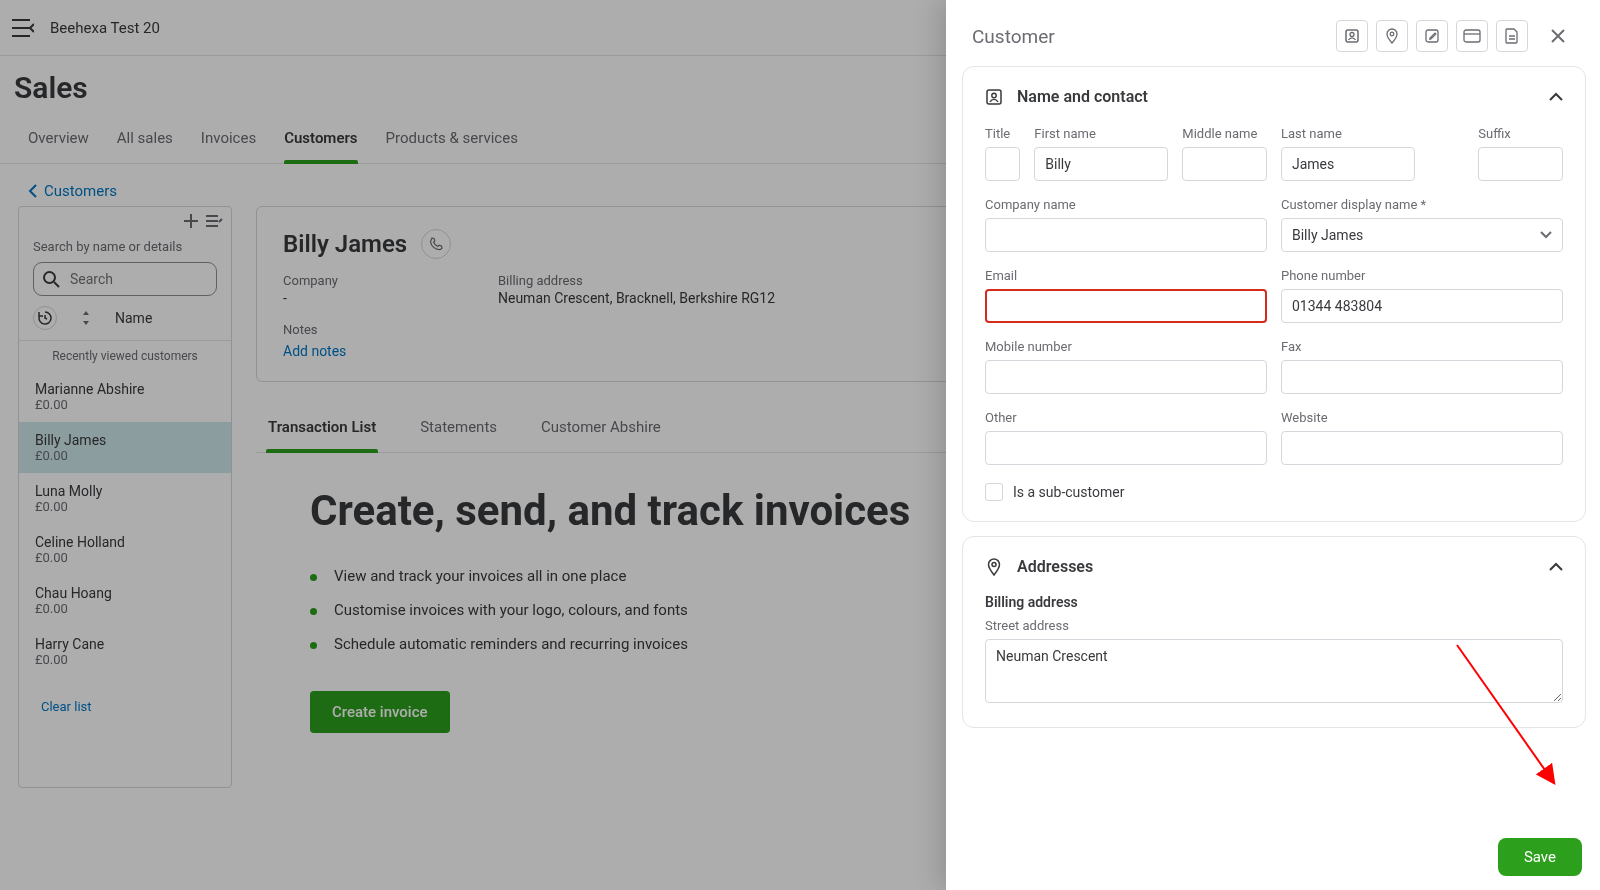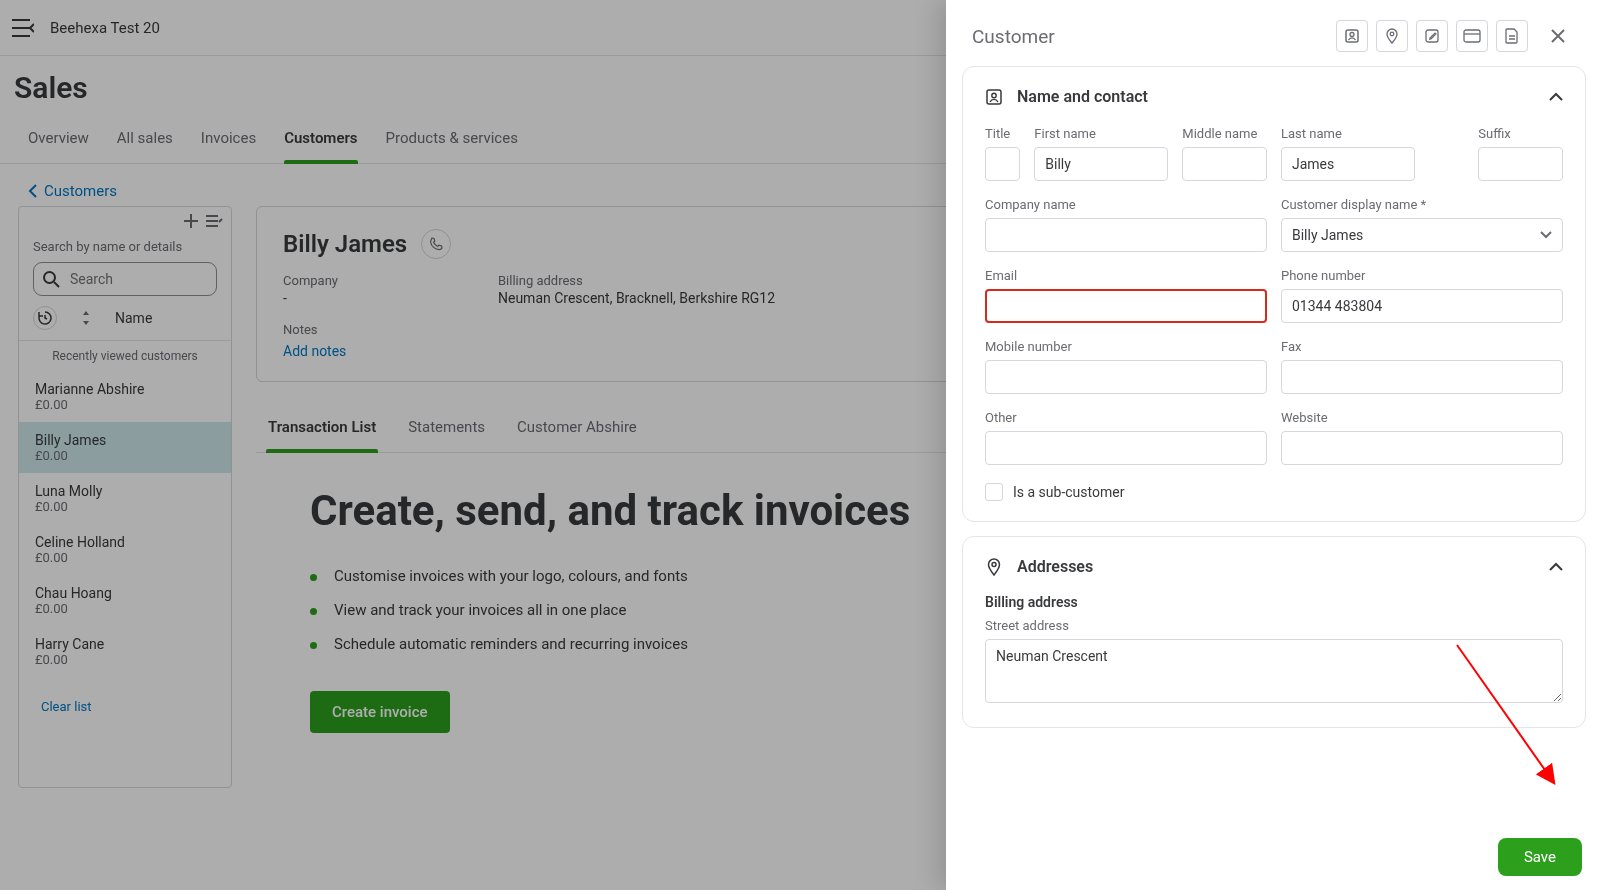--- a/index.html
+++ b/index.html
@@ -58,7 +58,7 @@
   .kv .v{font-size:14px;color:var(--ink);margin-top:2px}
   .notes-link{color:var(--blue);font-size:14px;margin-top:6px}
 
-  .d-tabs{display:flex;gap:28px;padding-left:10px;border-bottom:1px solid var(--line-soft)}
+  .d-tabs{display:flex;gap:40px;padding-left:10px;border-bottom:1px solid var(--line-soft)}
   .d-tab{padding:14px 2px 16px;font-size:15px;color:var(--ink-soft);position:relative}
   .d-tab.active{color:var(--ink);font-weight:600}
   .d-tab.active::after{content:"";position:absolute;left:0;right:0;bottom:-1px;height:4px;background:var(--green);border-radius:2px 2px 0 0}

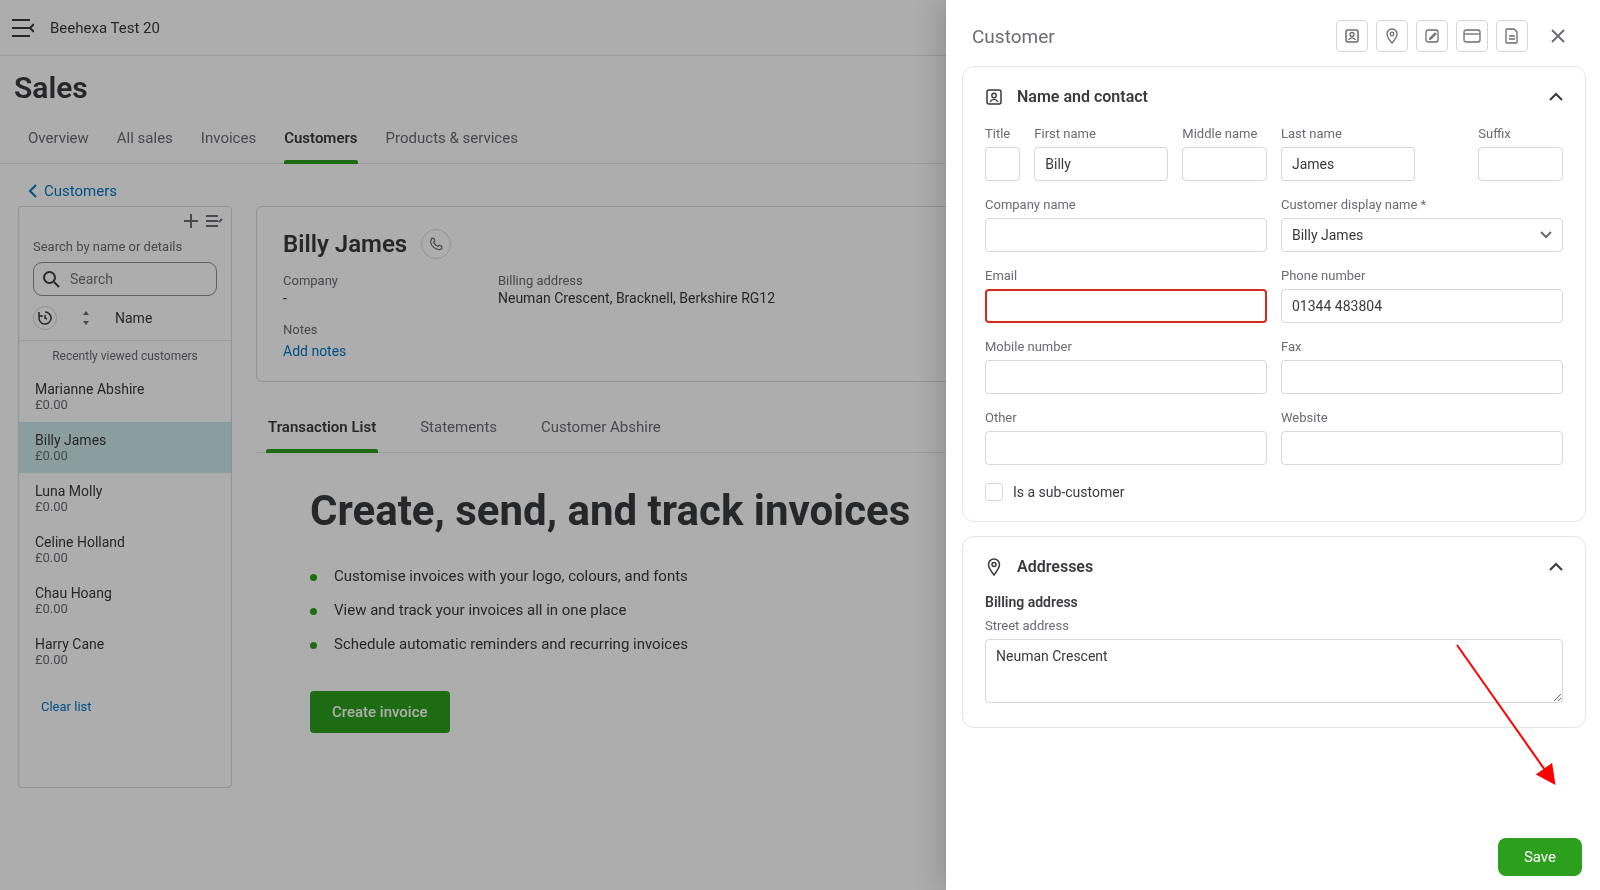--- a/index.html
+++ b/index.html
@@ -244,8 +244,8 @@
         <div class="hero">
           <h1>Create, send, and track invoices</h1>
           <ul>
+            <li>View and track your invoices all in one place</li>
             <li>Customise invoices with your logo, colours, and fonts</li>
-            <li>View and track your invoices all in one place</li>
             <li>Schedule automatic reminders and recurring invoices</li>
           </ul>
           <button class="btn-green">Create invoice</button>

